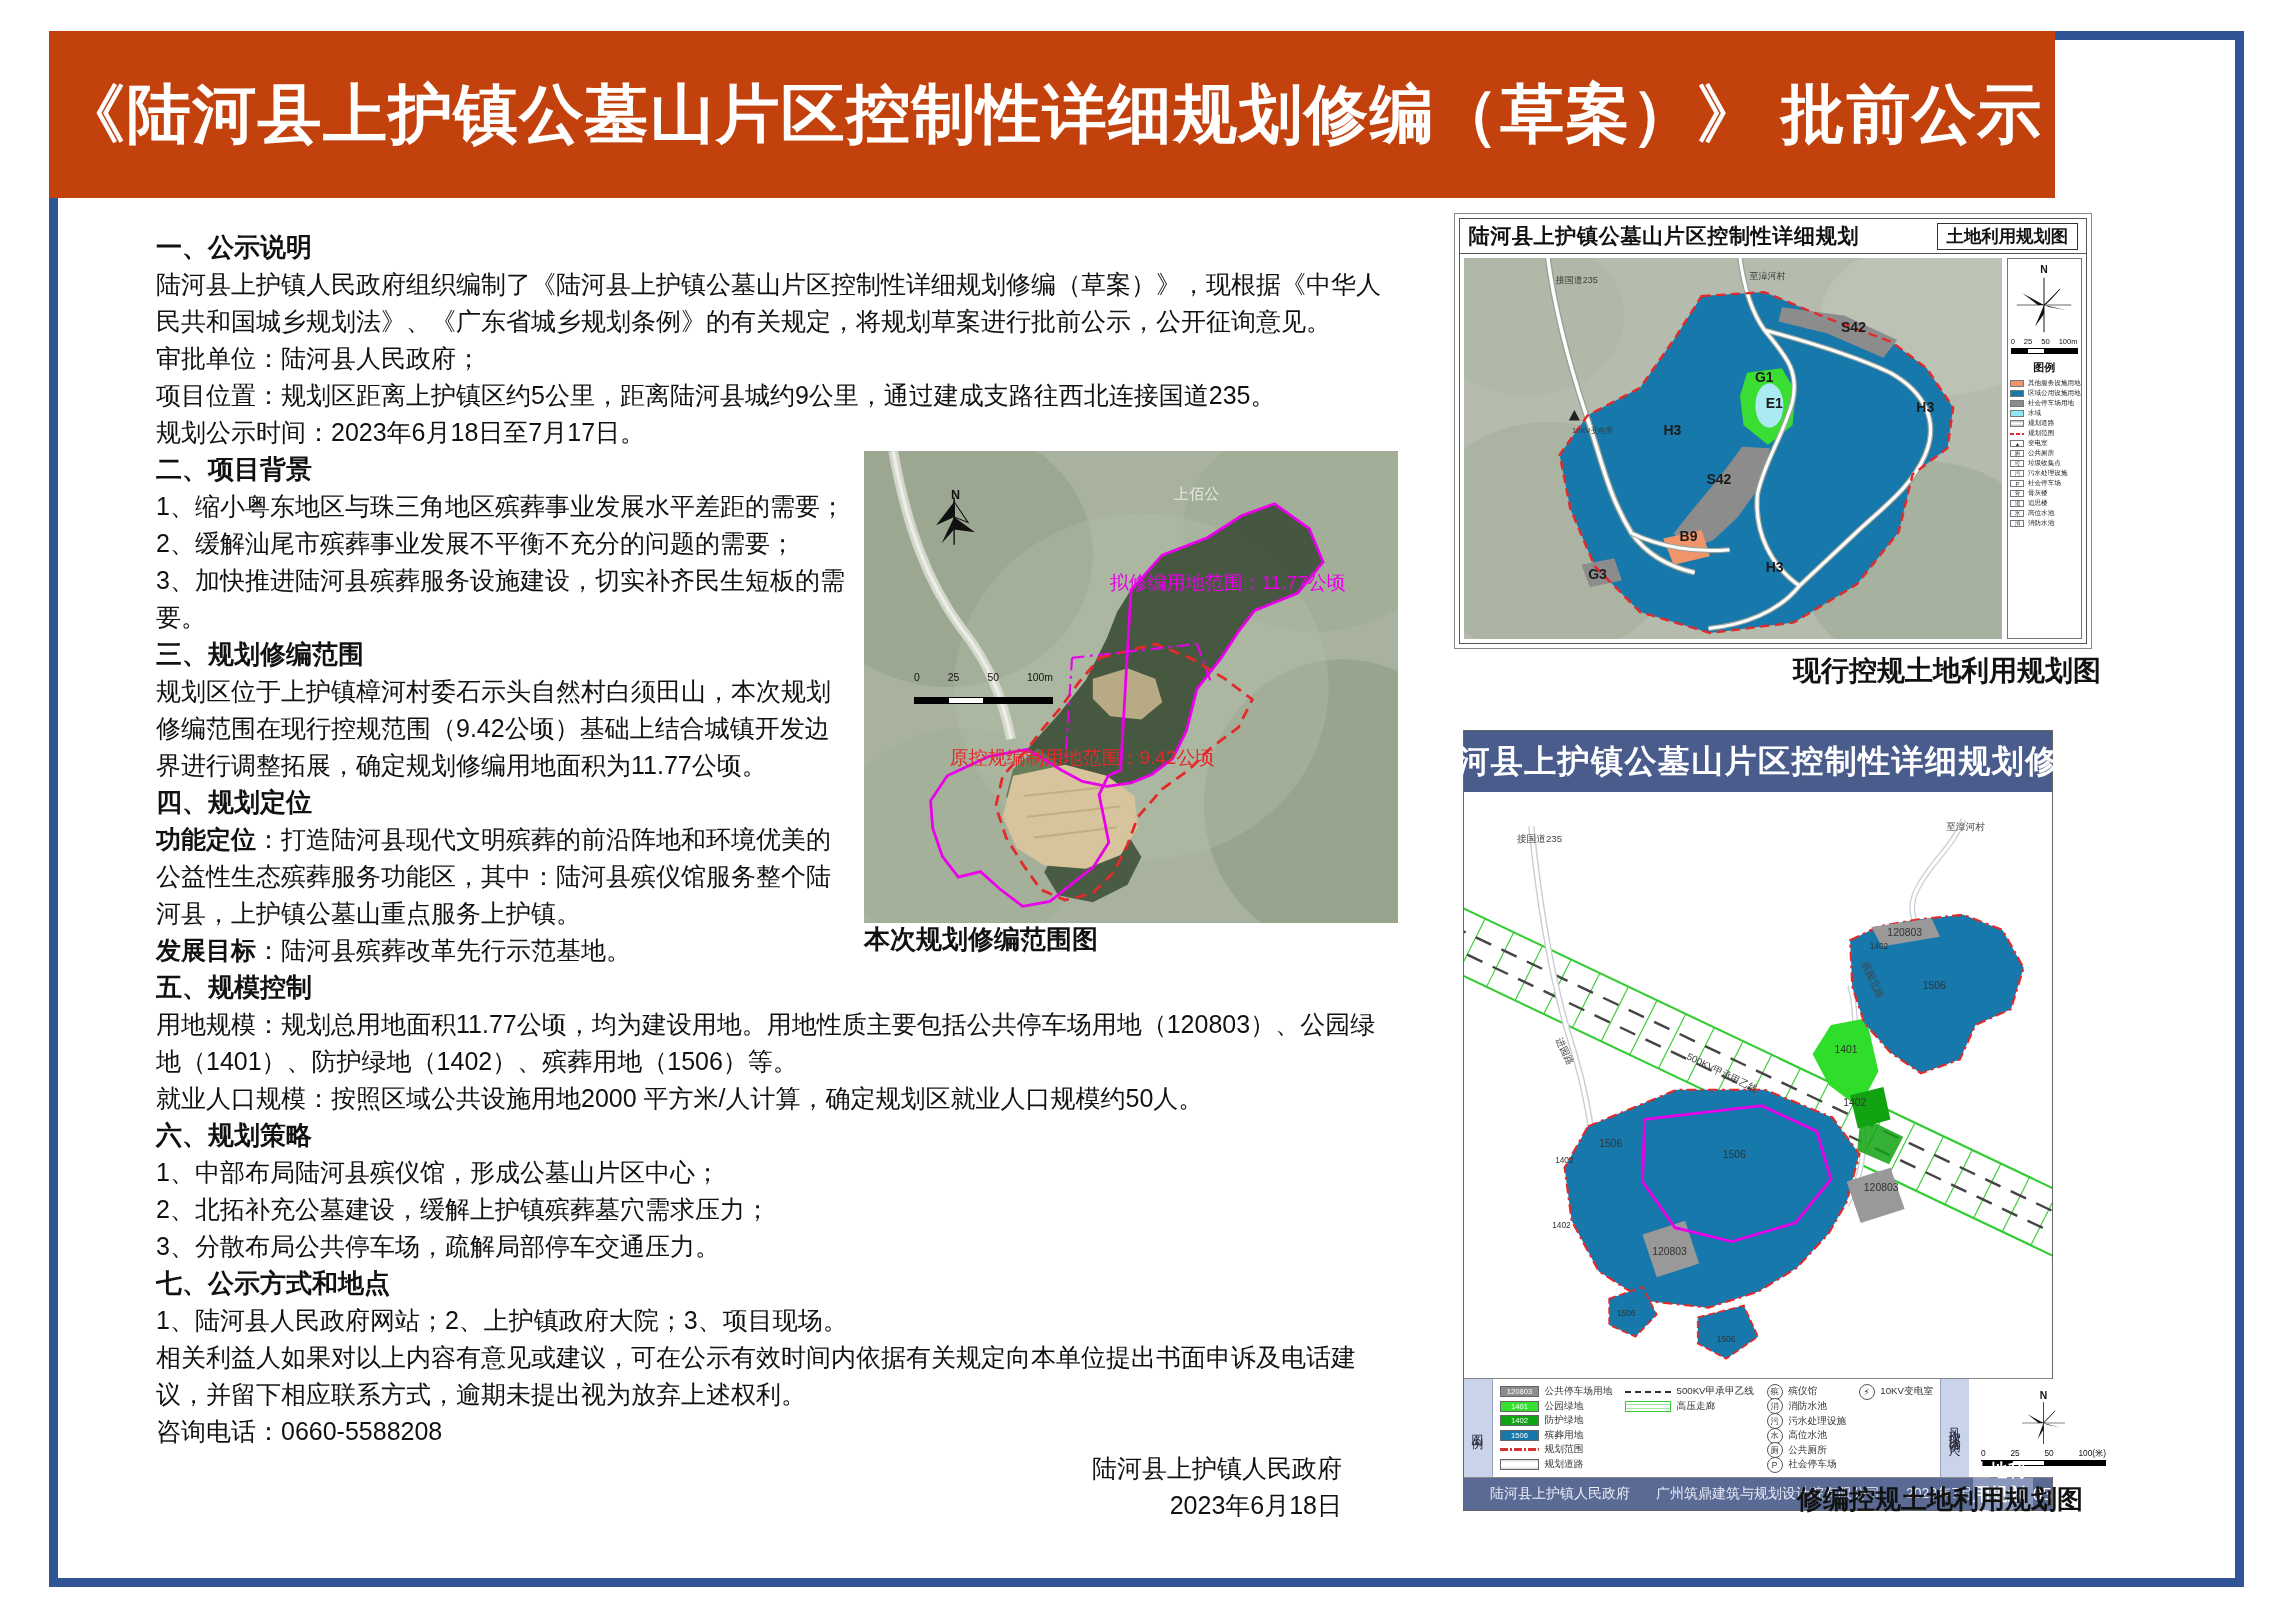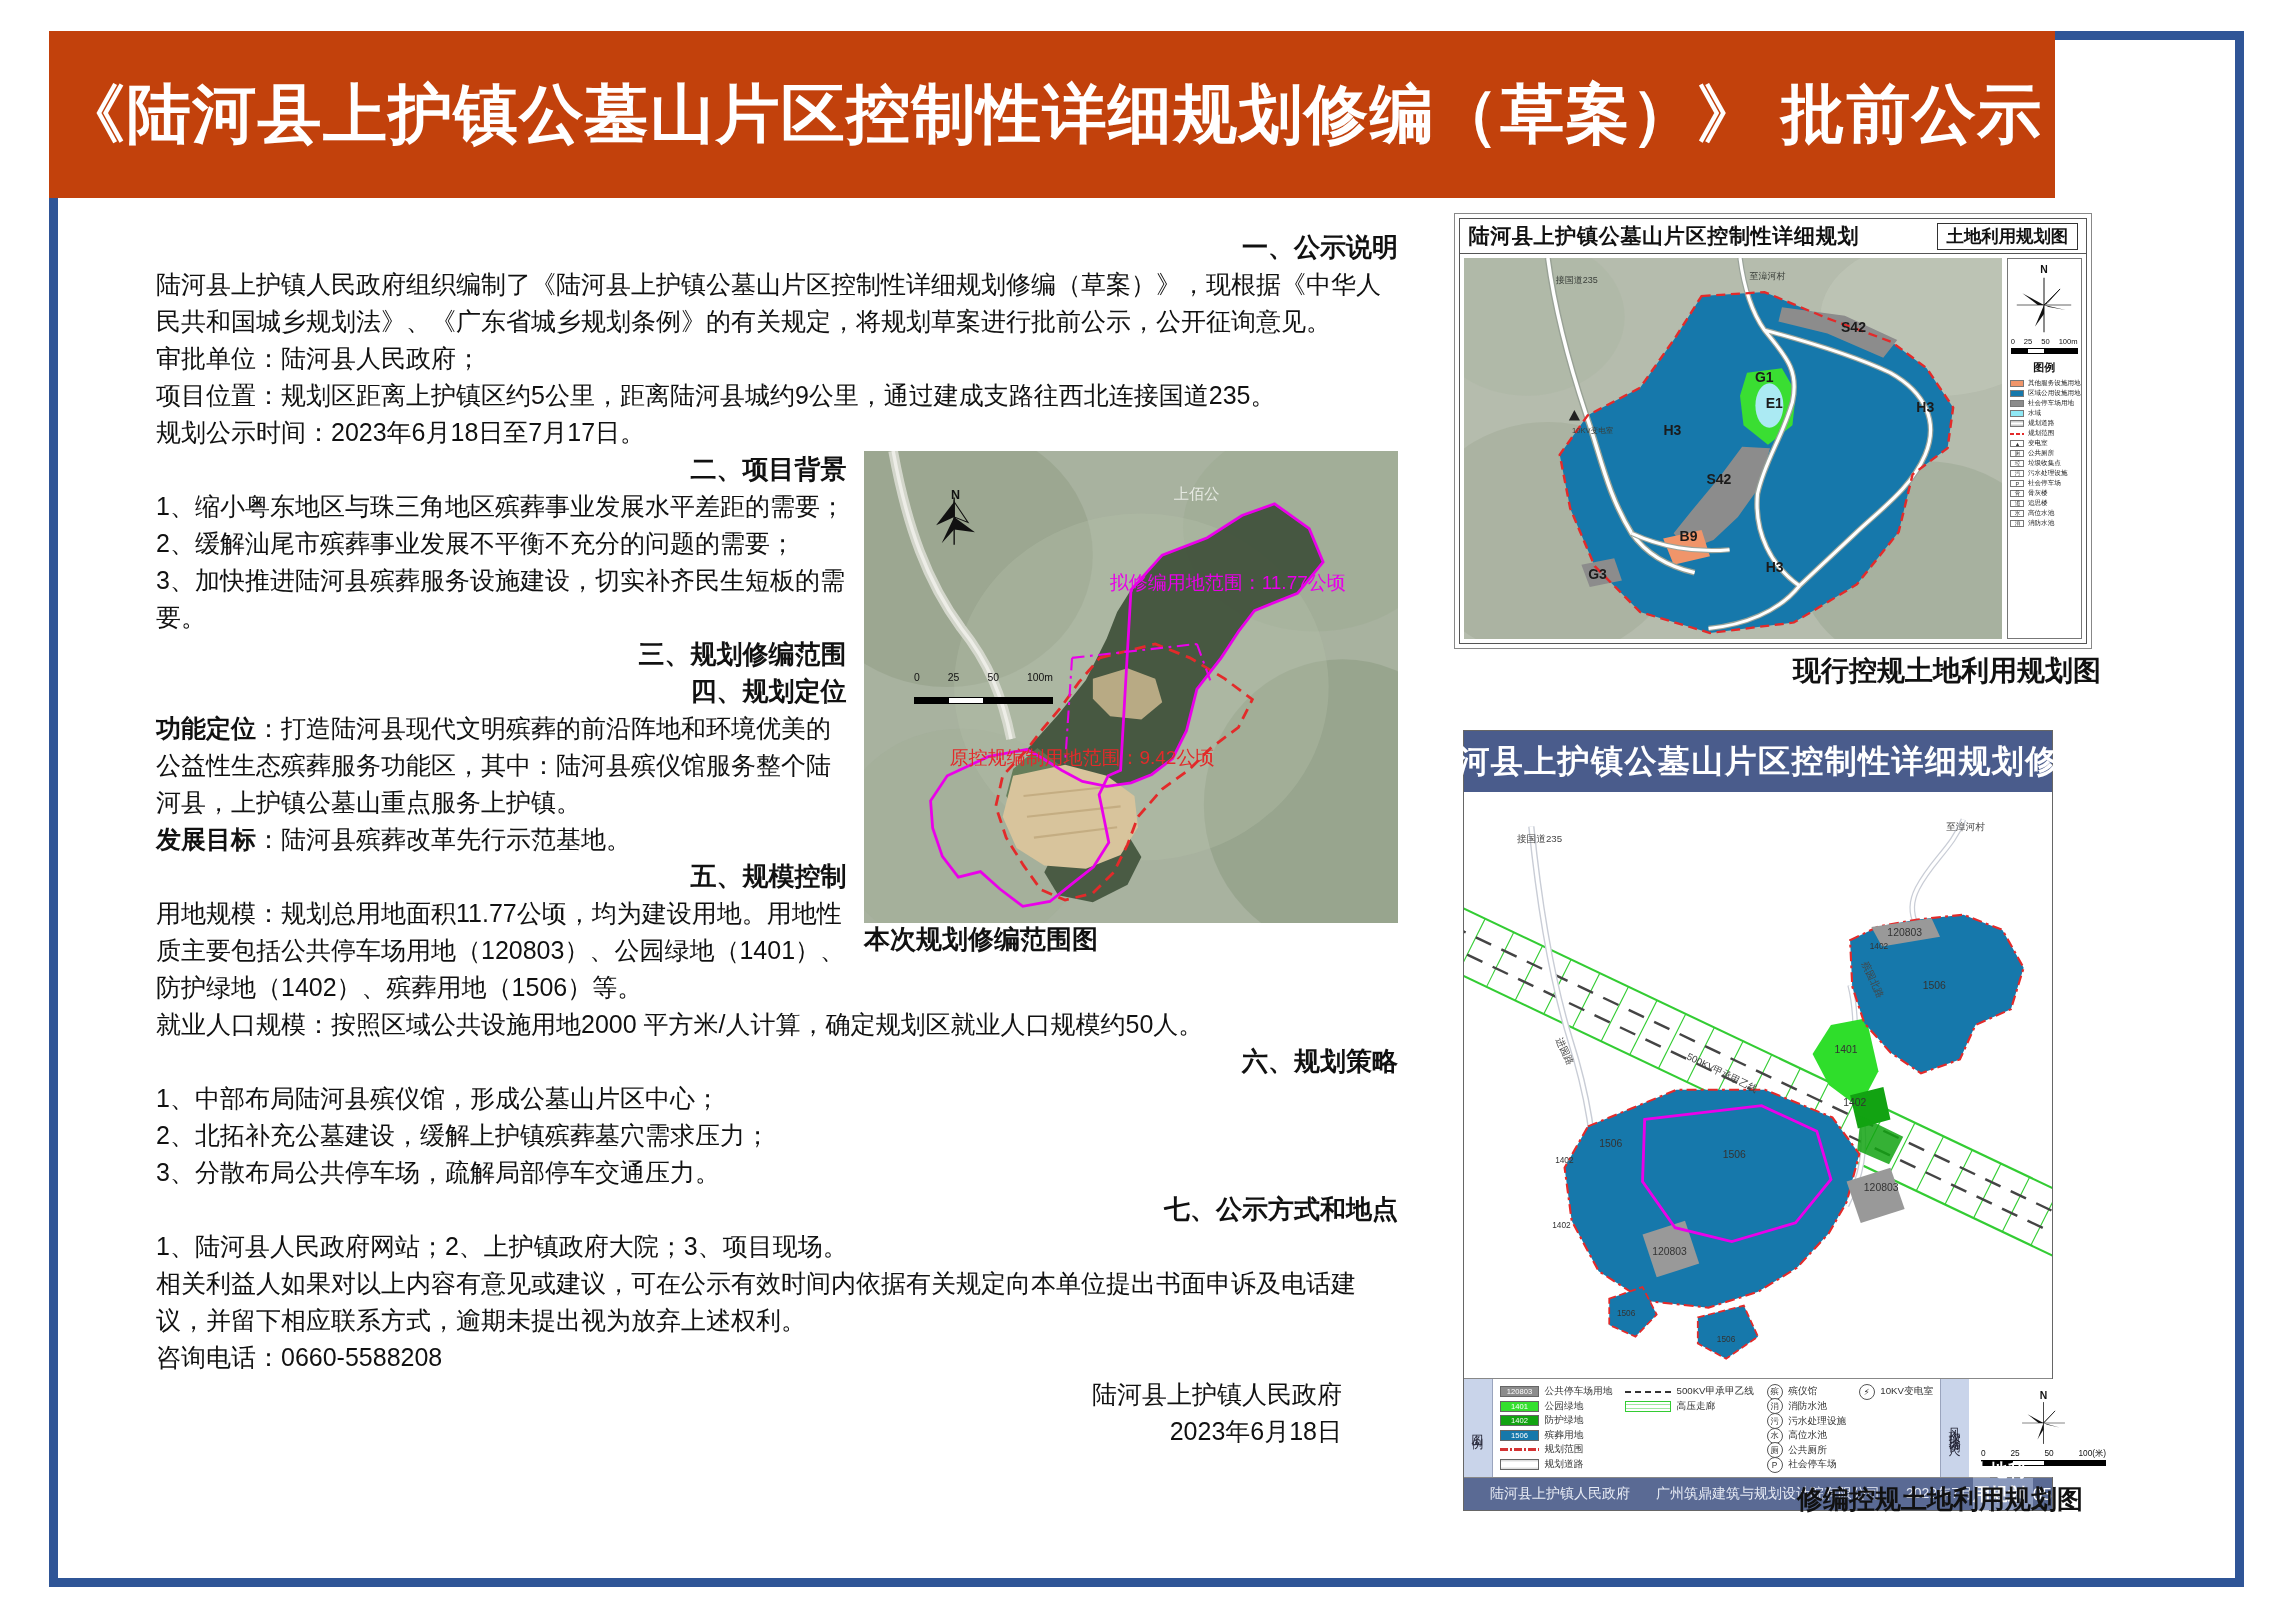--- a/index.html
+++ b/index.html
@@ -14,7 +14,7 @@
   
   .content { position:absolute; left:156px; top:229px; width:1242px; font-size:25px; line-height:37px; }
   .content p { margin:0; }
-  .content .h { font-weight:bold; font-size:26px;text-align:right; }
+  .content .h { font-weight:bold; font-size:26px; }
   .content .sign { text-align:right; padding-right:56px; }
   .blabel { font-weight:bold; }
 

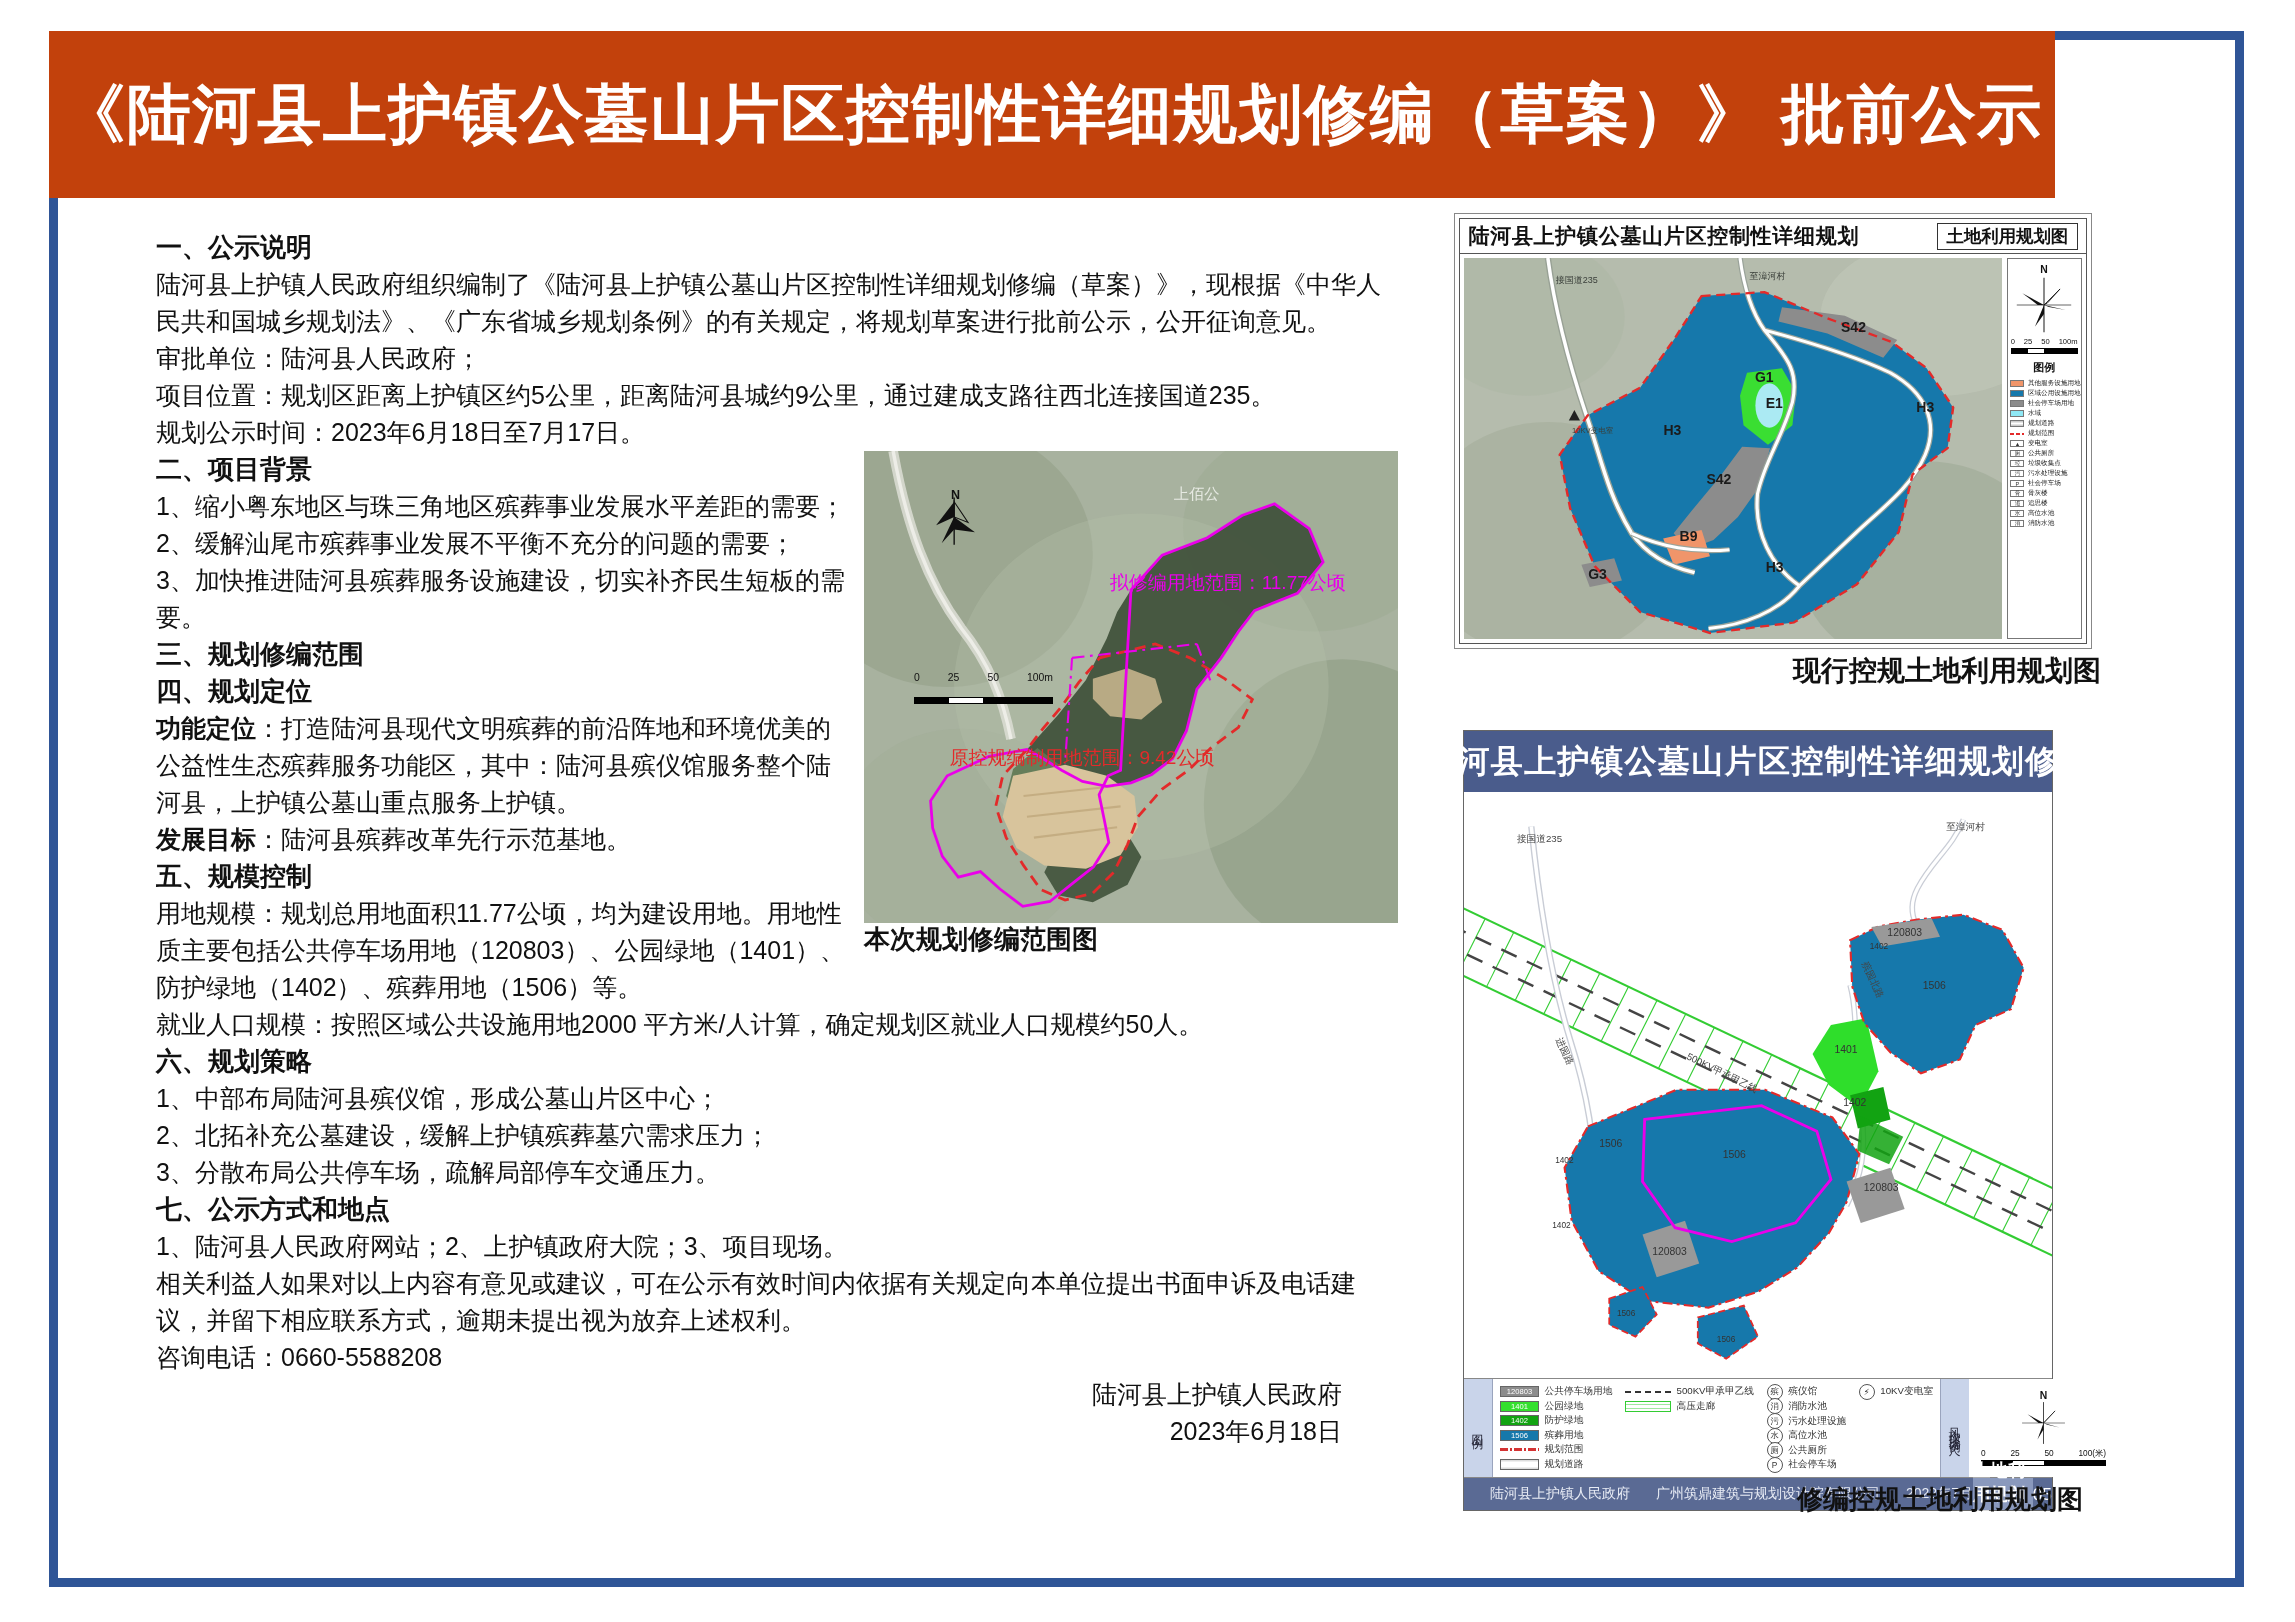--- a/index.html
+++ b/index.html
@@ -155,6 +155,7 @@
   <p>2、缓解汕尾市殡葬事业发展不平衡不充分的问题的需要；</p>
   <p>3、加快推进陆河县殡葬服务设施建设，切实补齐民生短板的需要。</p>
   <p class="h">三、规划修编范围</p>
+  <p>规划区位于上护镇樟河村委石示头自然村白须田山，本次规划修编范围在现行控规范围（9.42公顷）基础上结合城镇开发边界进行调整拓展，确定规划修编用地面积为11.77公顷。</p>
   <p class="h">四、规划定位</p>
   <p>
     <span class="blabel">功能定位</span><span>：打造陆河县现代文明殡葬的前沿阵地和环境优美的公益性生态殡葬服务功能区，其中：陆河县殡仪馆服务整个陆河县，上护镇公墓山重点服务上护镇。</span>

